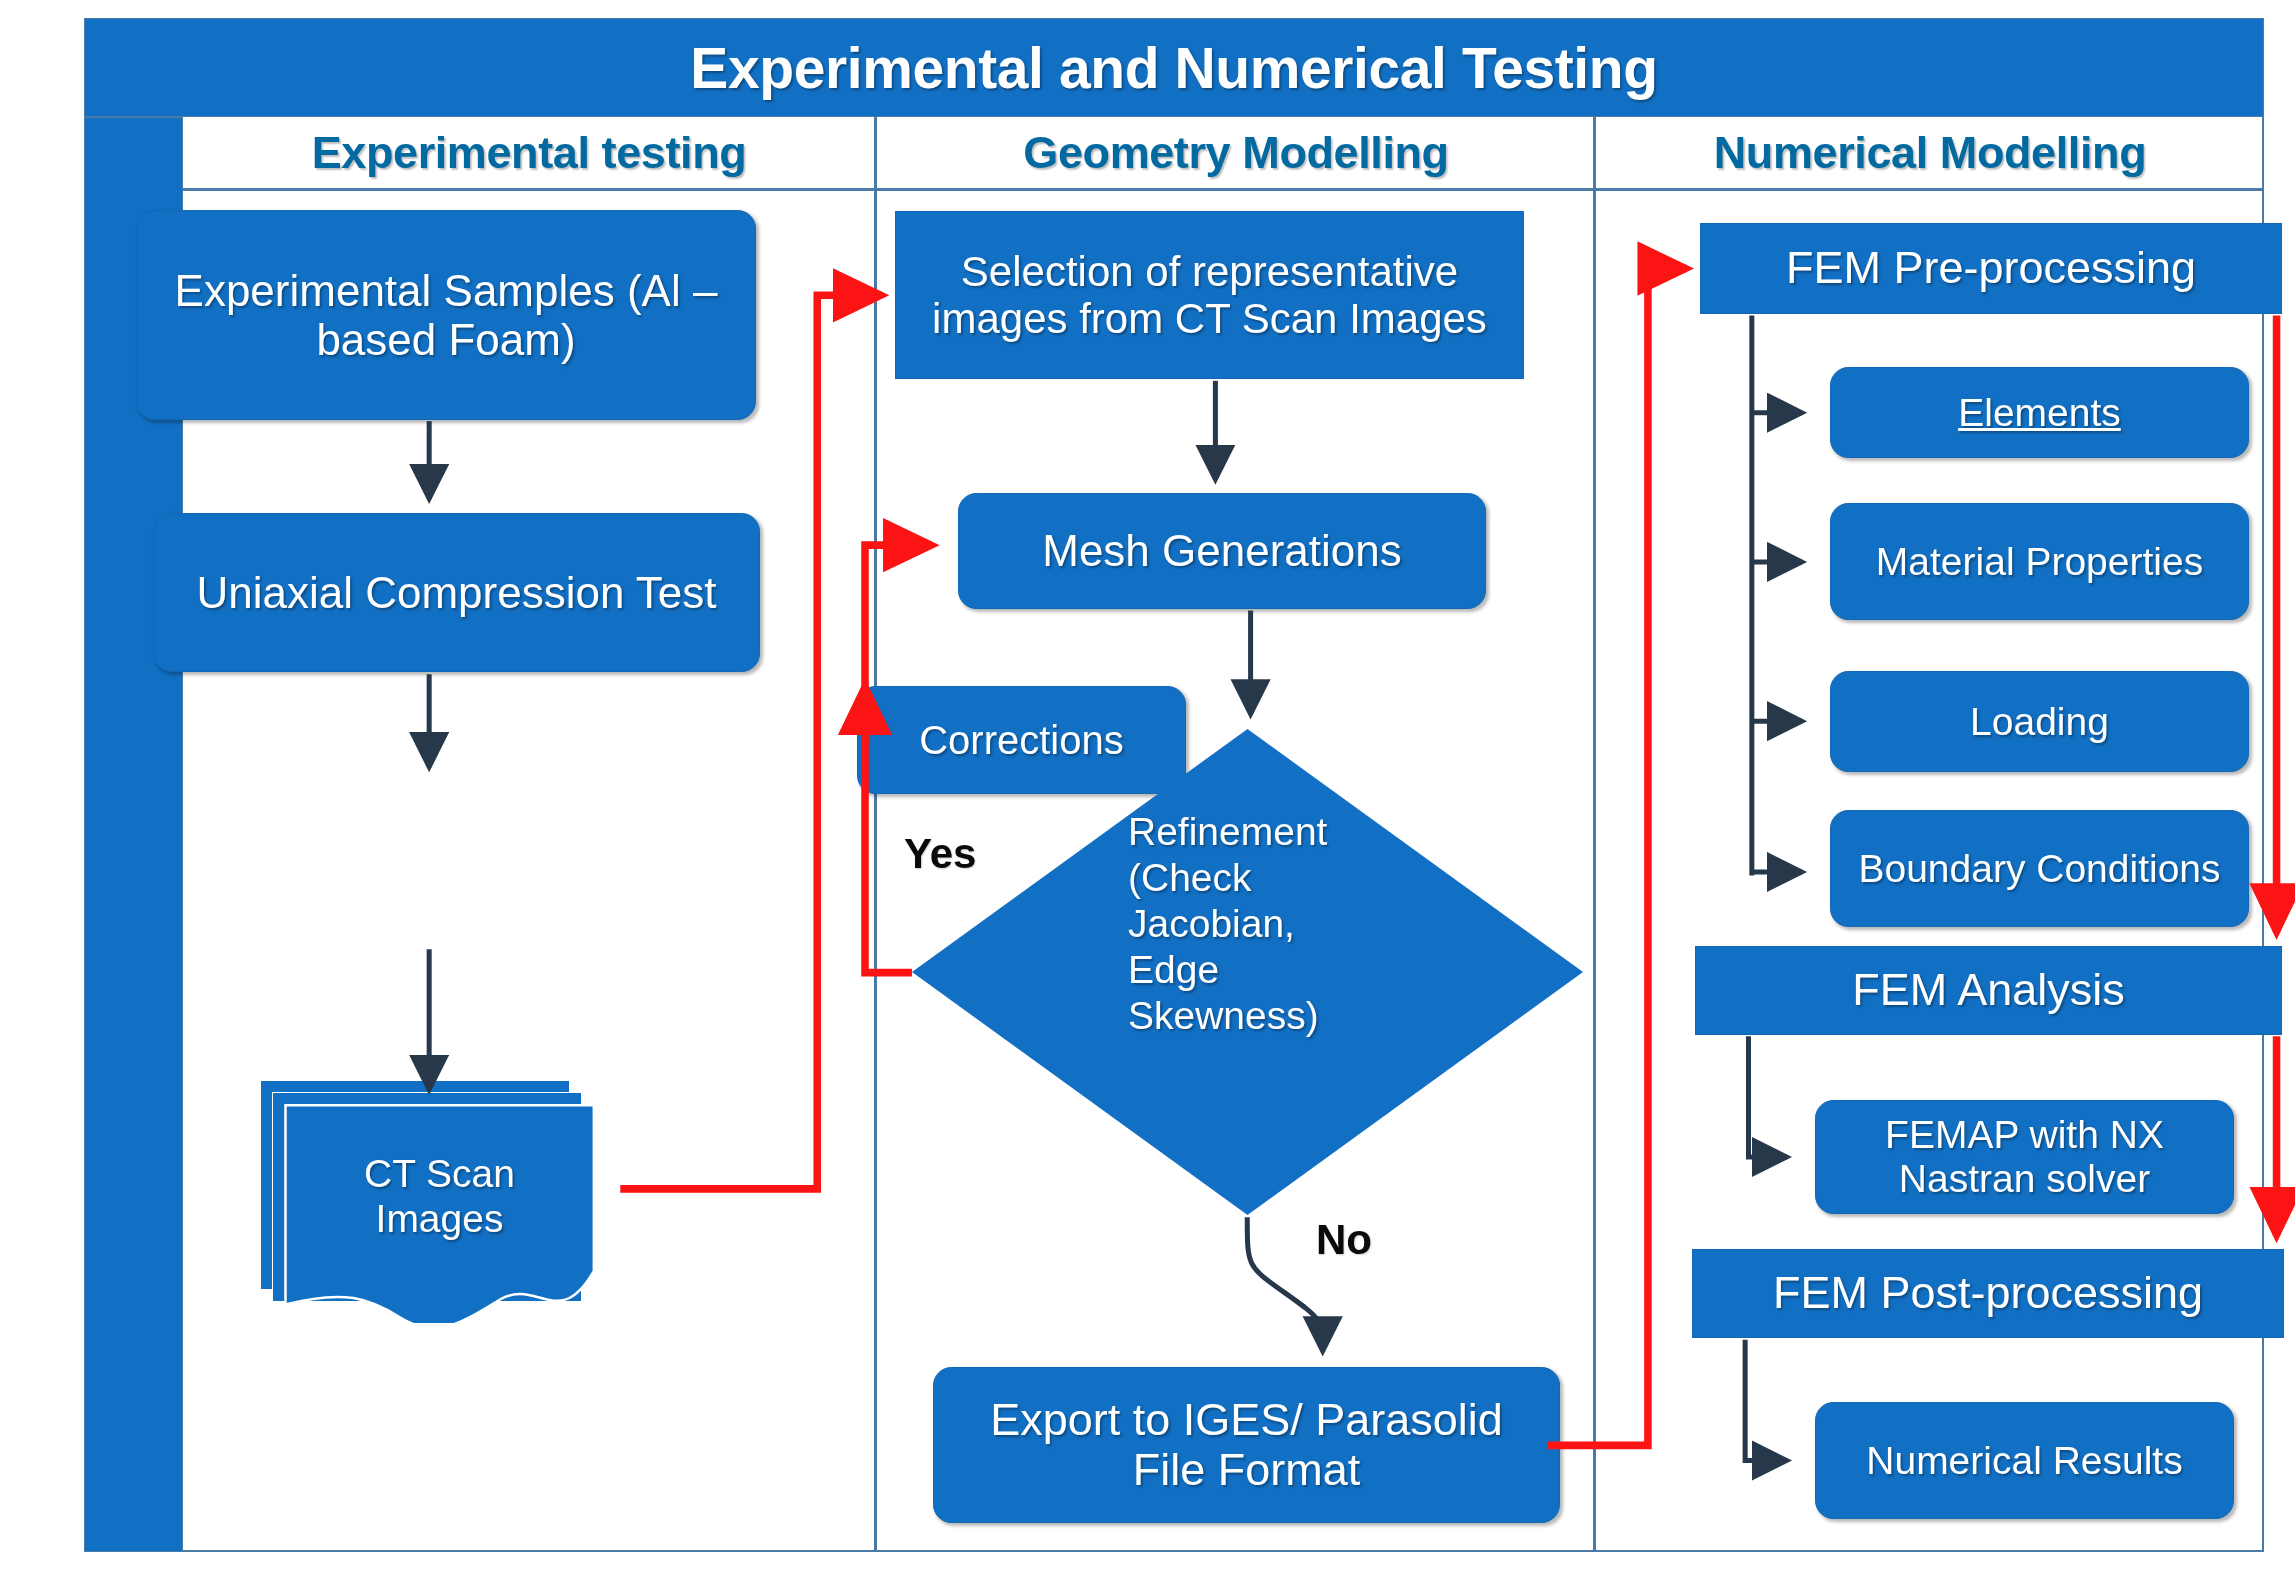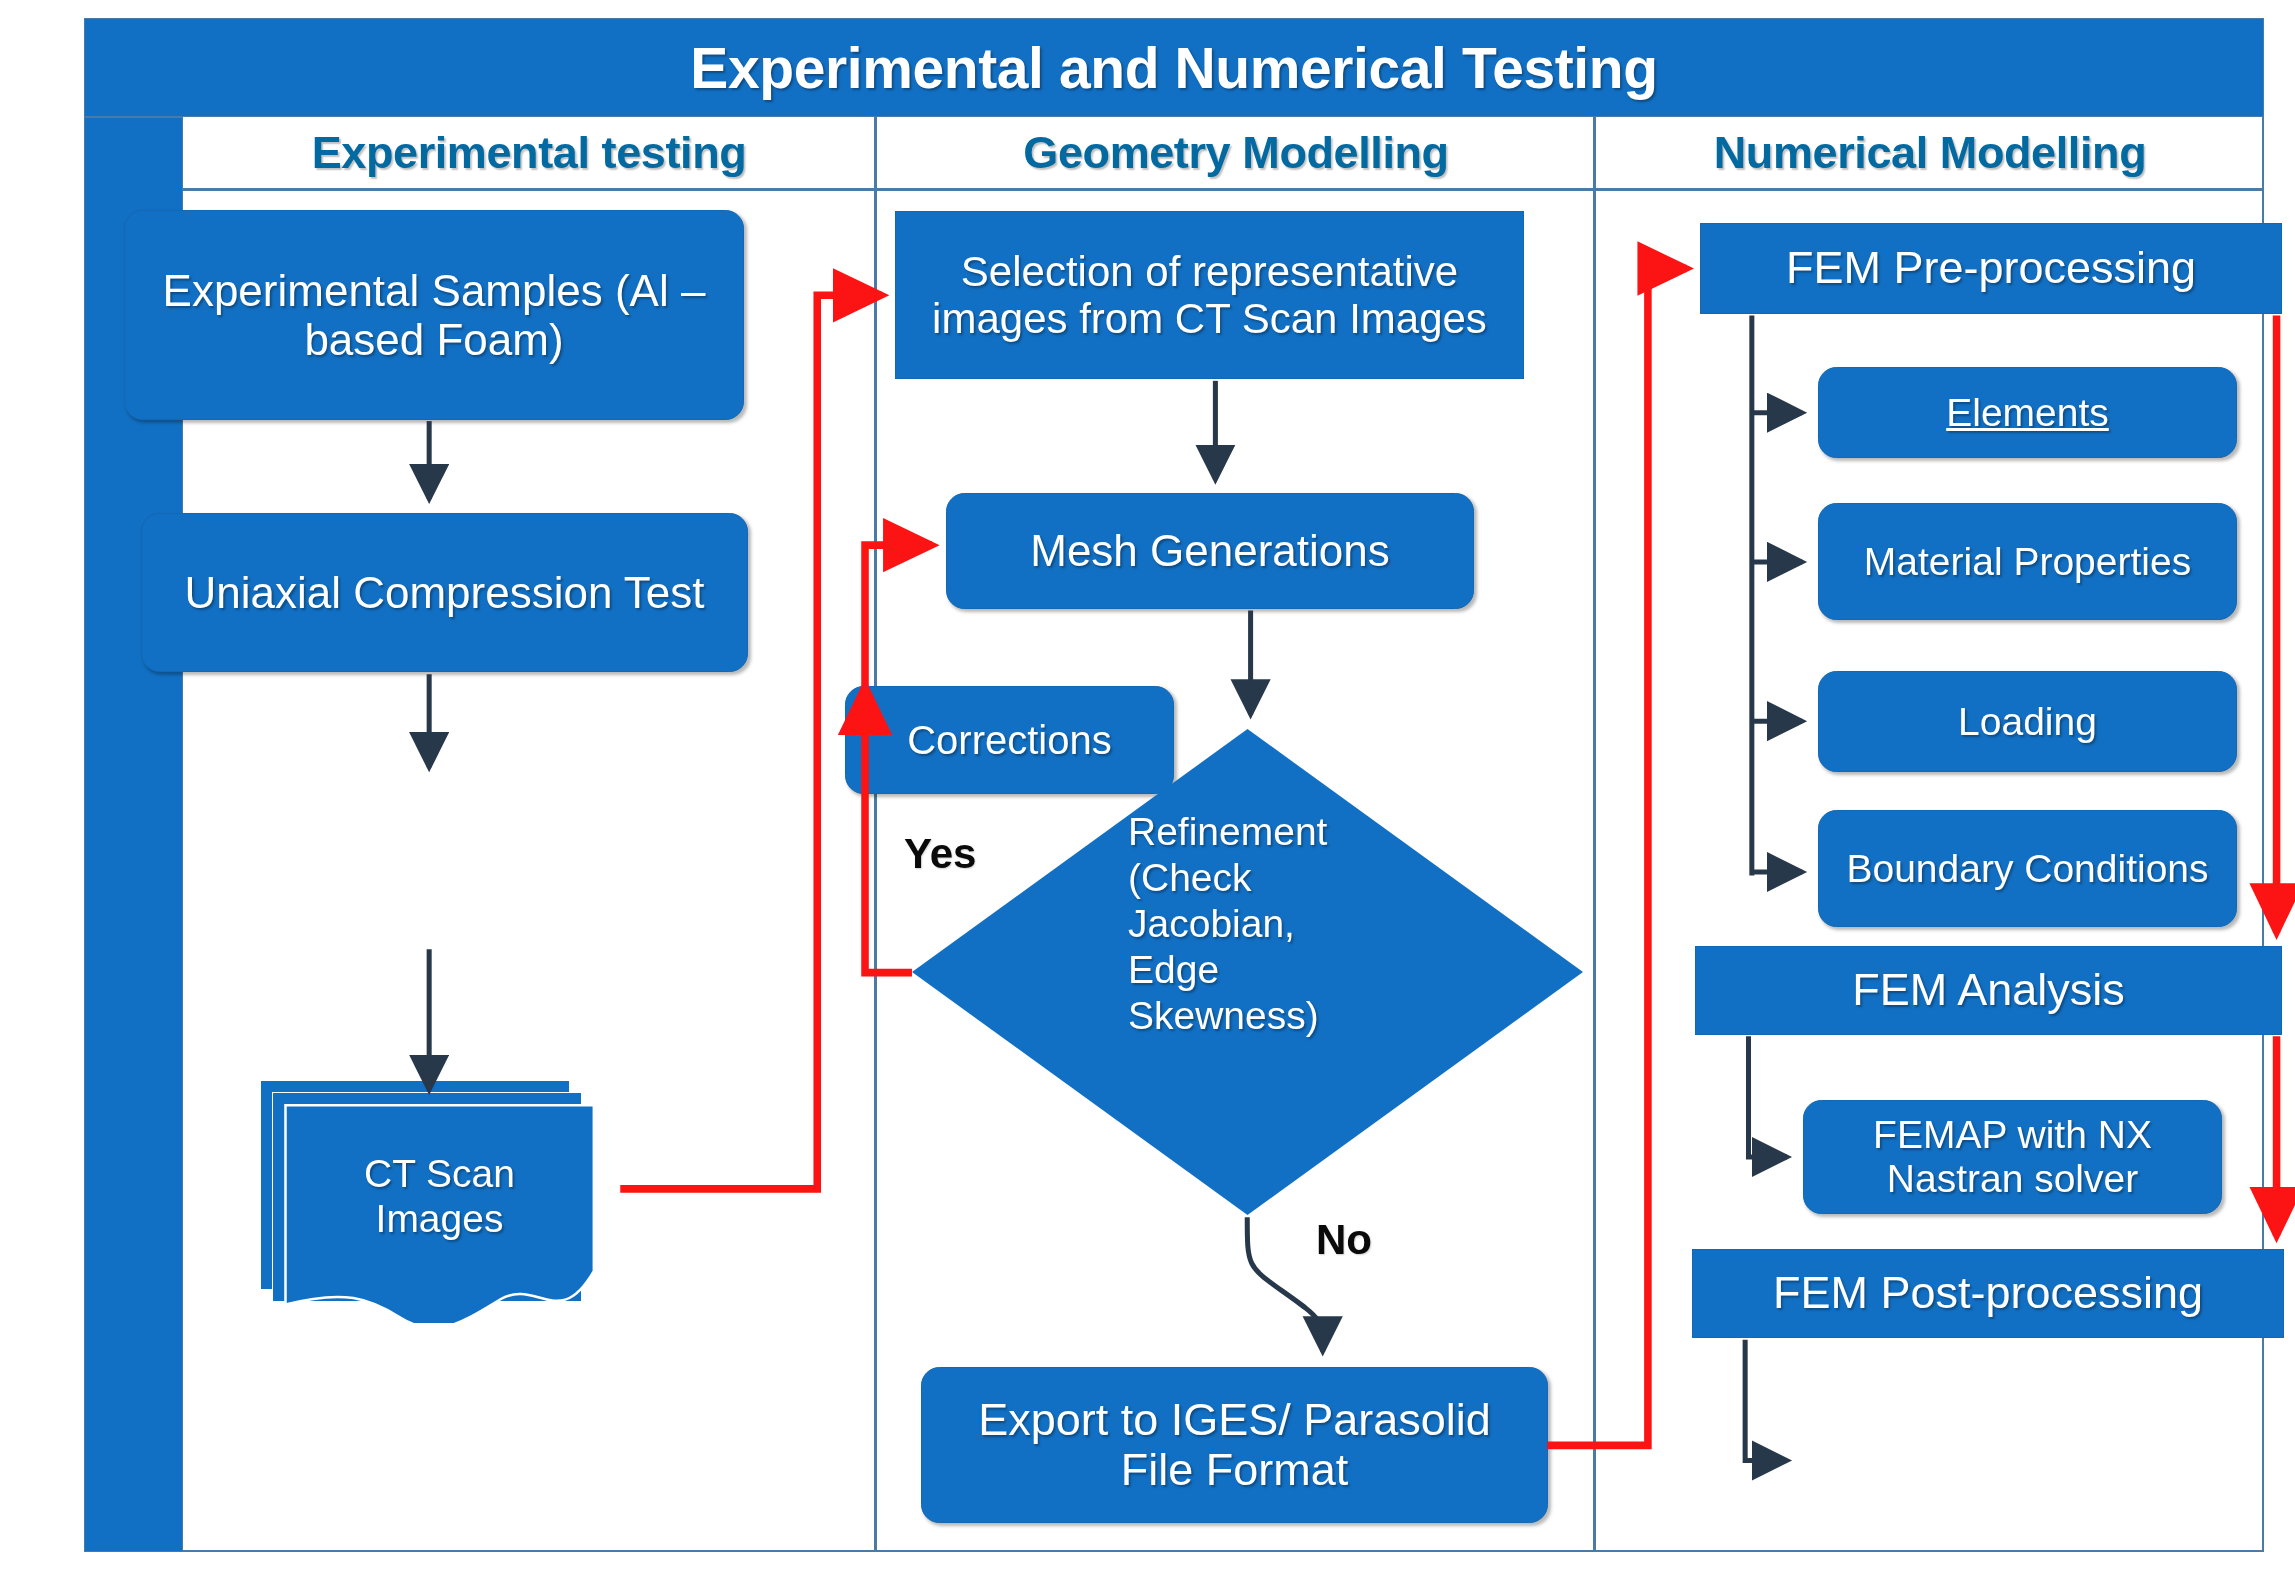--- a/index.html
+++ b/index.html
@@ -48,7 +48,7 @@
     text-shadow:1.7px 1.7px 2.5px rgba(0,0,0,.35);
     border:0.8px solid #1268b4;
   }
-  .node.round{border-radius:18.4px;box-shadow:2.5px 2.5px 3.4px rgba(0,0,0,.28);}
+  .node.round{border-radius:18.4px;box-shadow:2.5px 2.5px 3.4px rgba(0,0,0,.28);margin-left:12px;}
   .node.sharp{border-radius:0;}
 
   

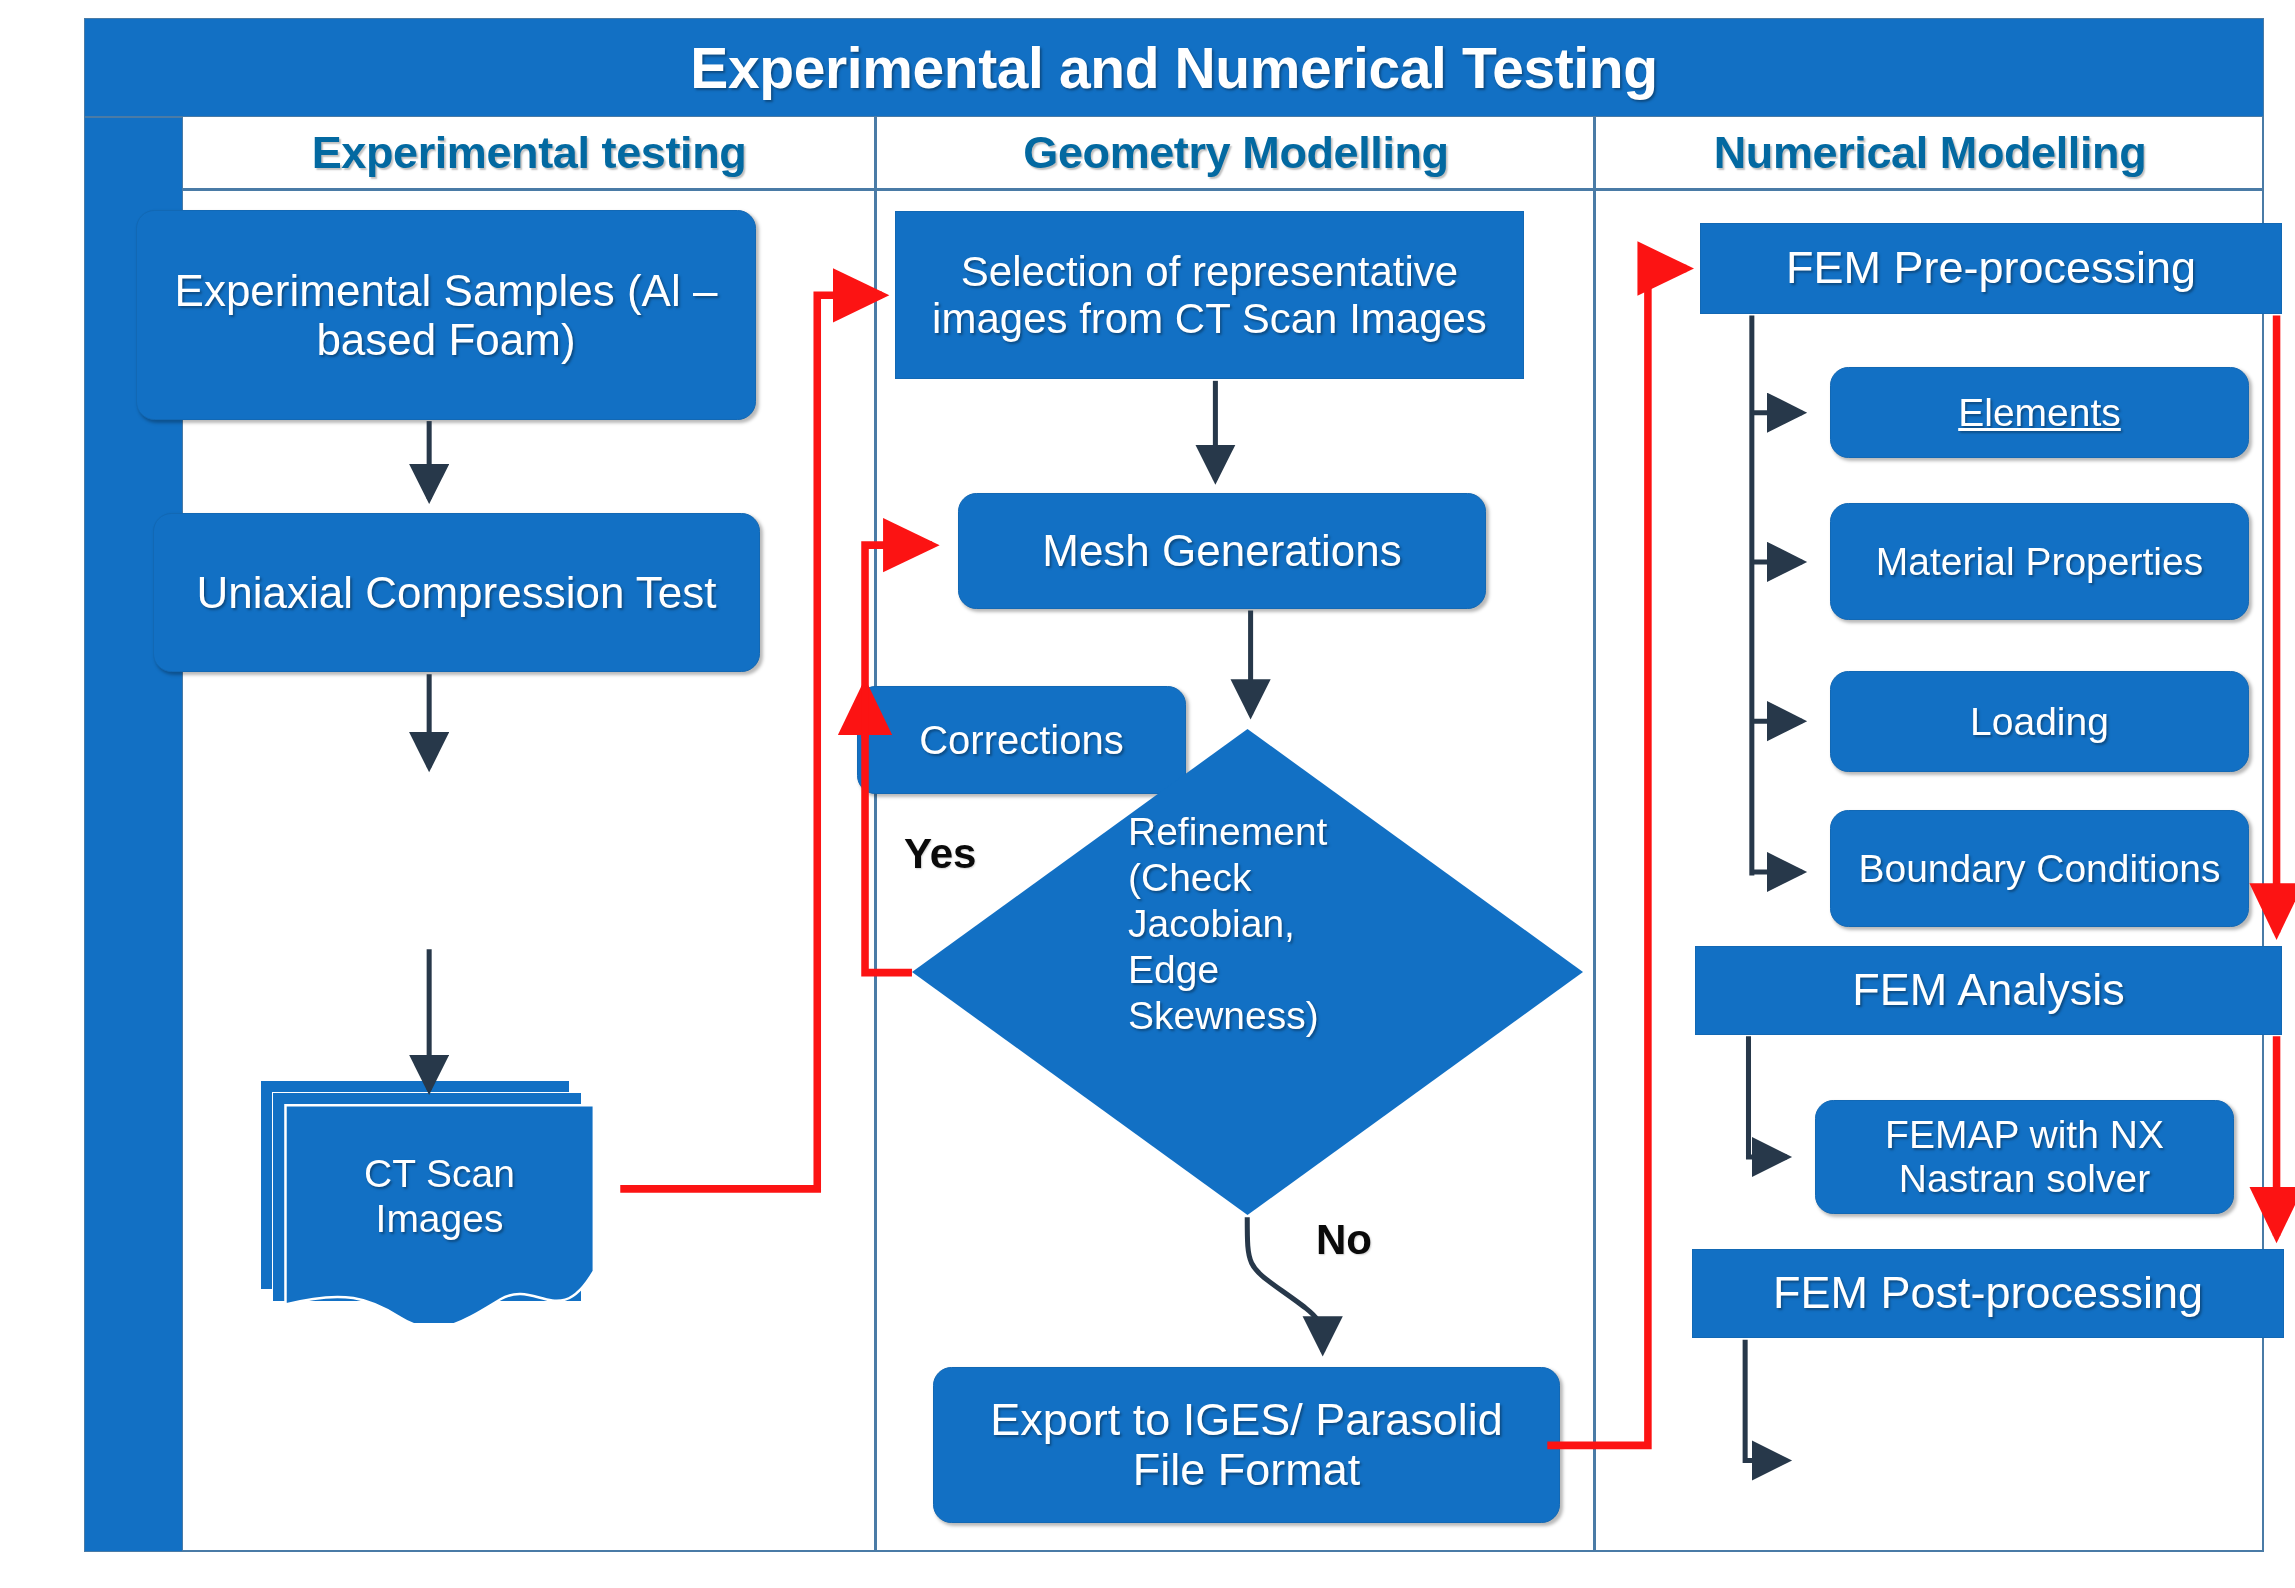--- a/index.html
+++ b/index.html
@@ -154,6 +154,7 @@
 
   <div class="node sharp" style="left:1692px;top:1249px;width:592px;height:89px;font-size:45px;padding:0 11.7px;">FEM  Post-processing</div>
 
+  <div class="node round" style="left:1803px;top:1402px;width:419px;height:117px;font-size:39px;padding:0 11.7px;">Numerical Results</div>
 
   <svg class="ovl" viewBox="0 0 2738 1895" width="2295" height="1589">
     <defs>

